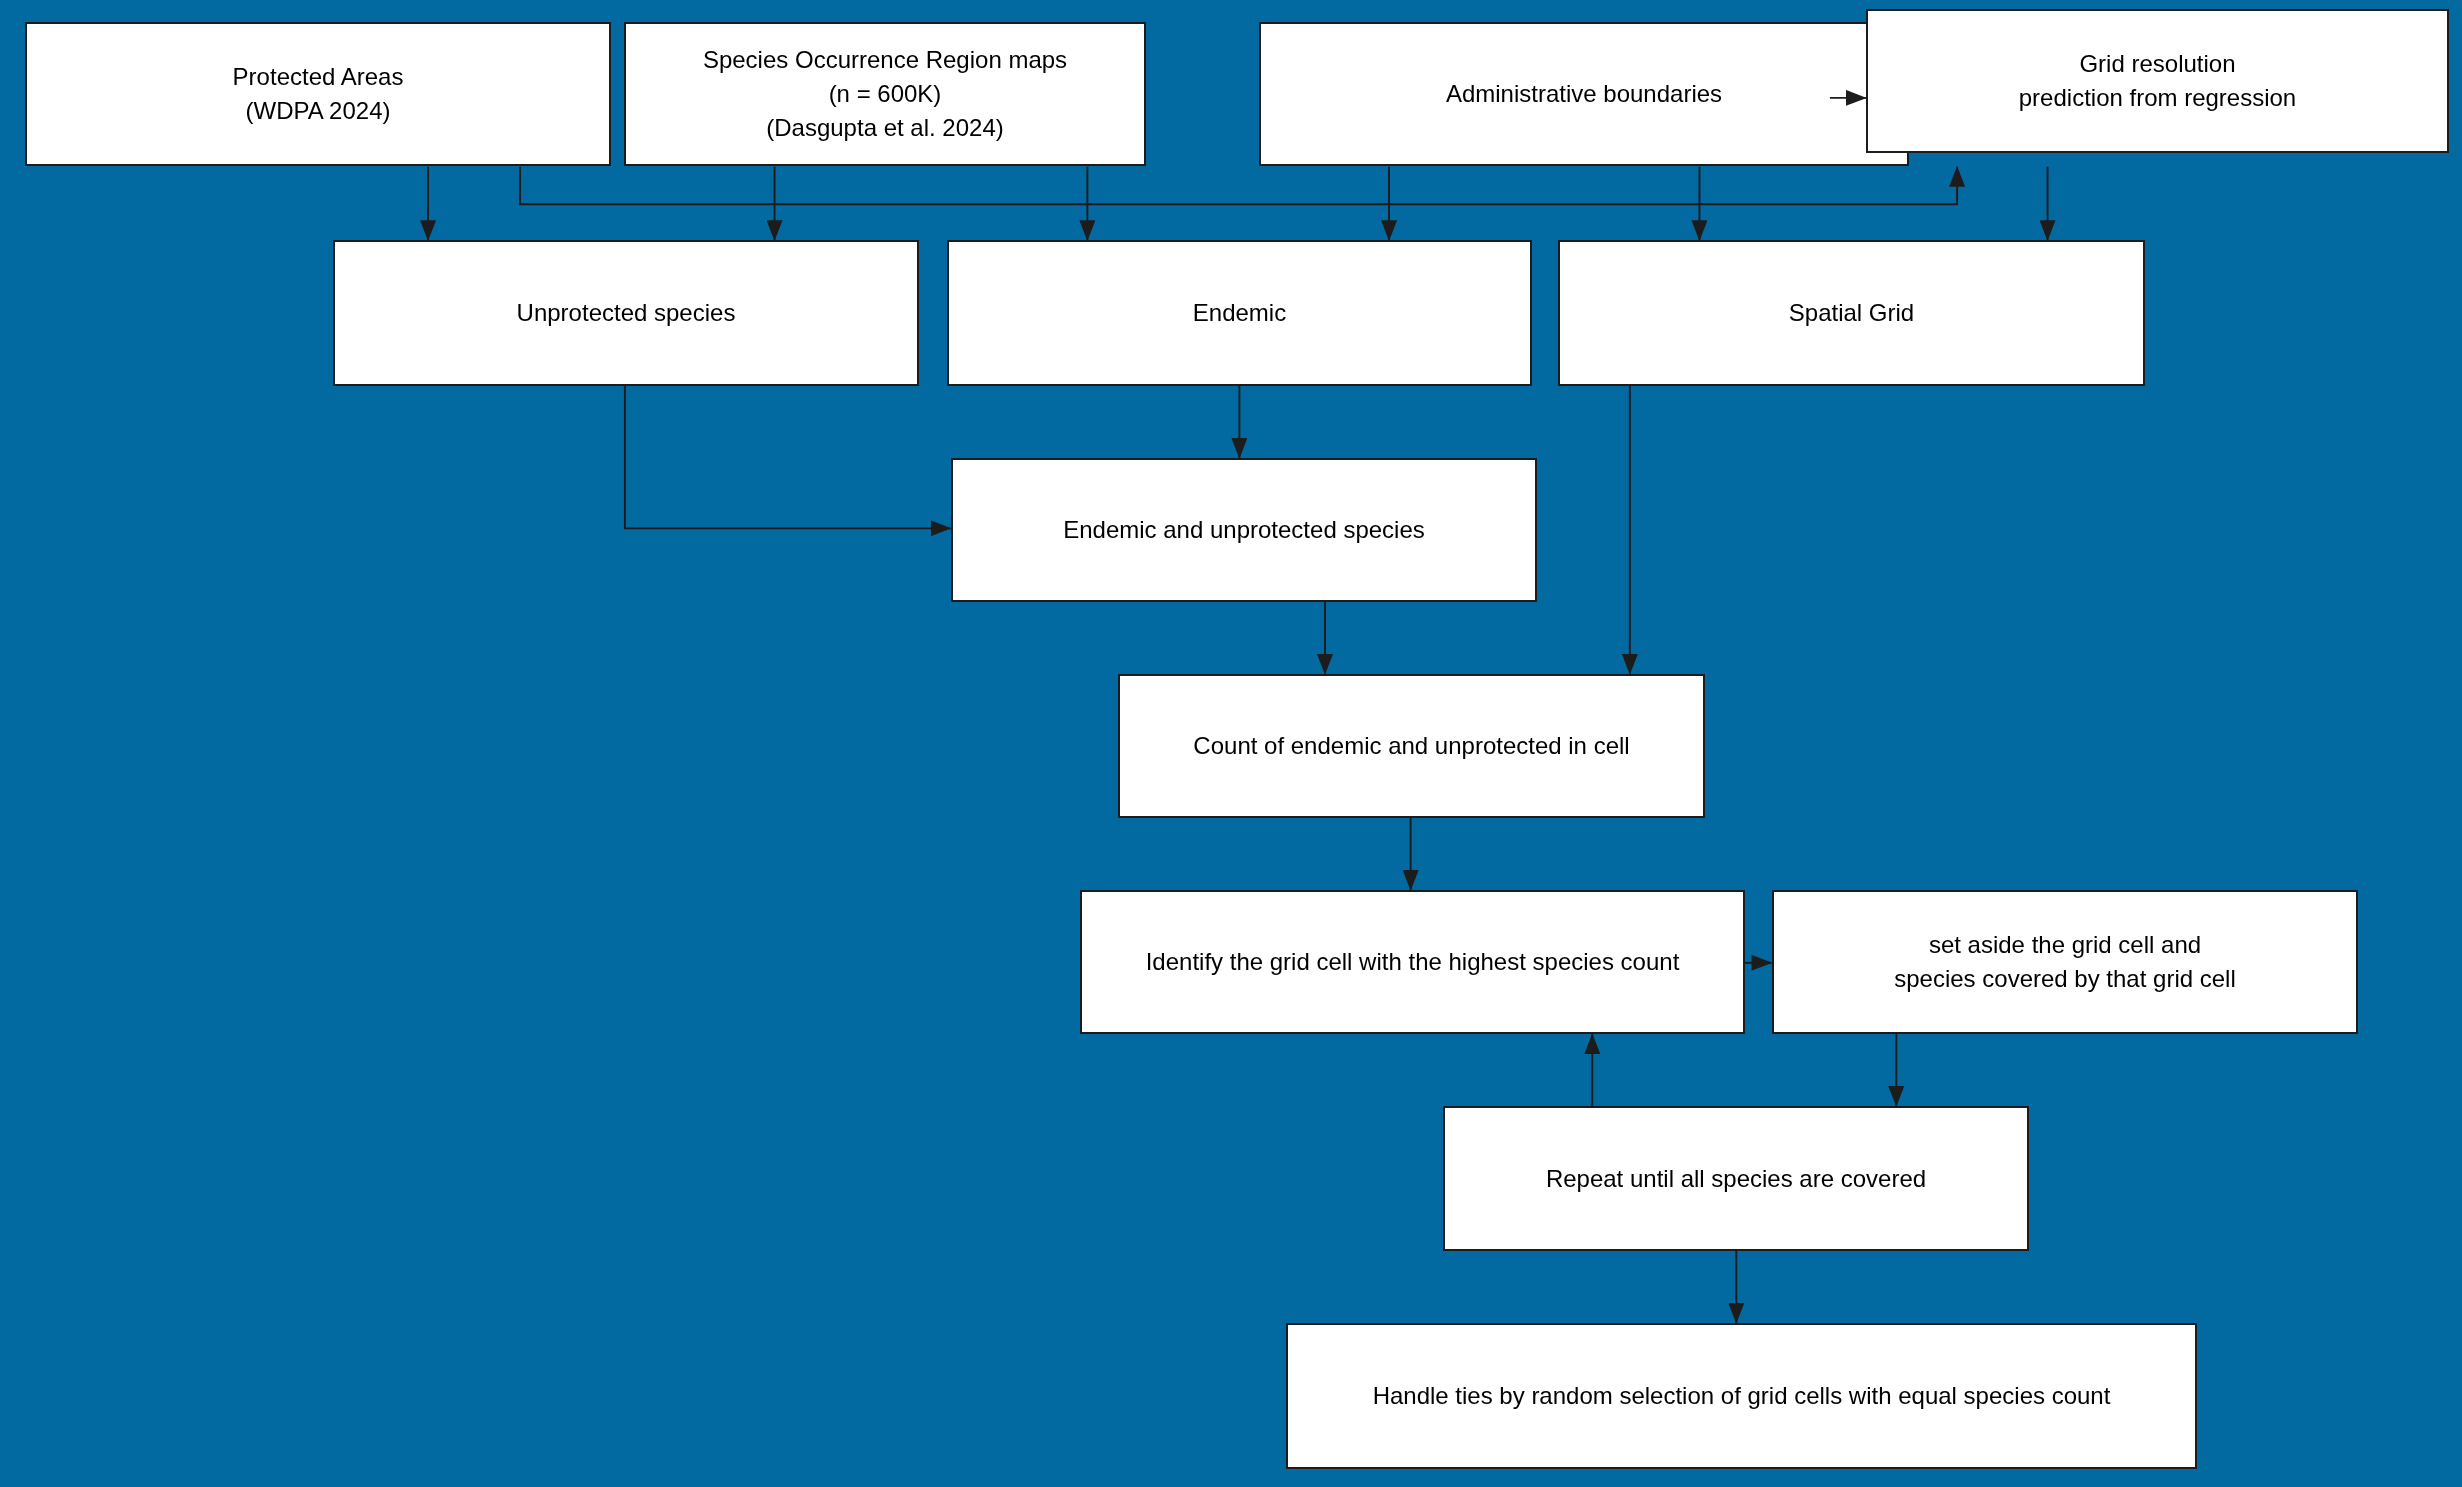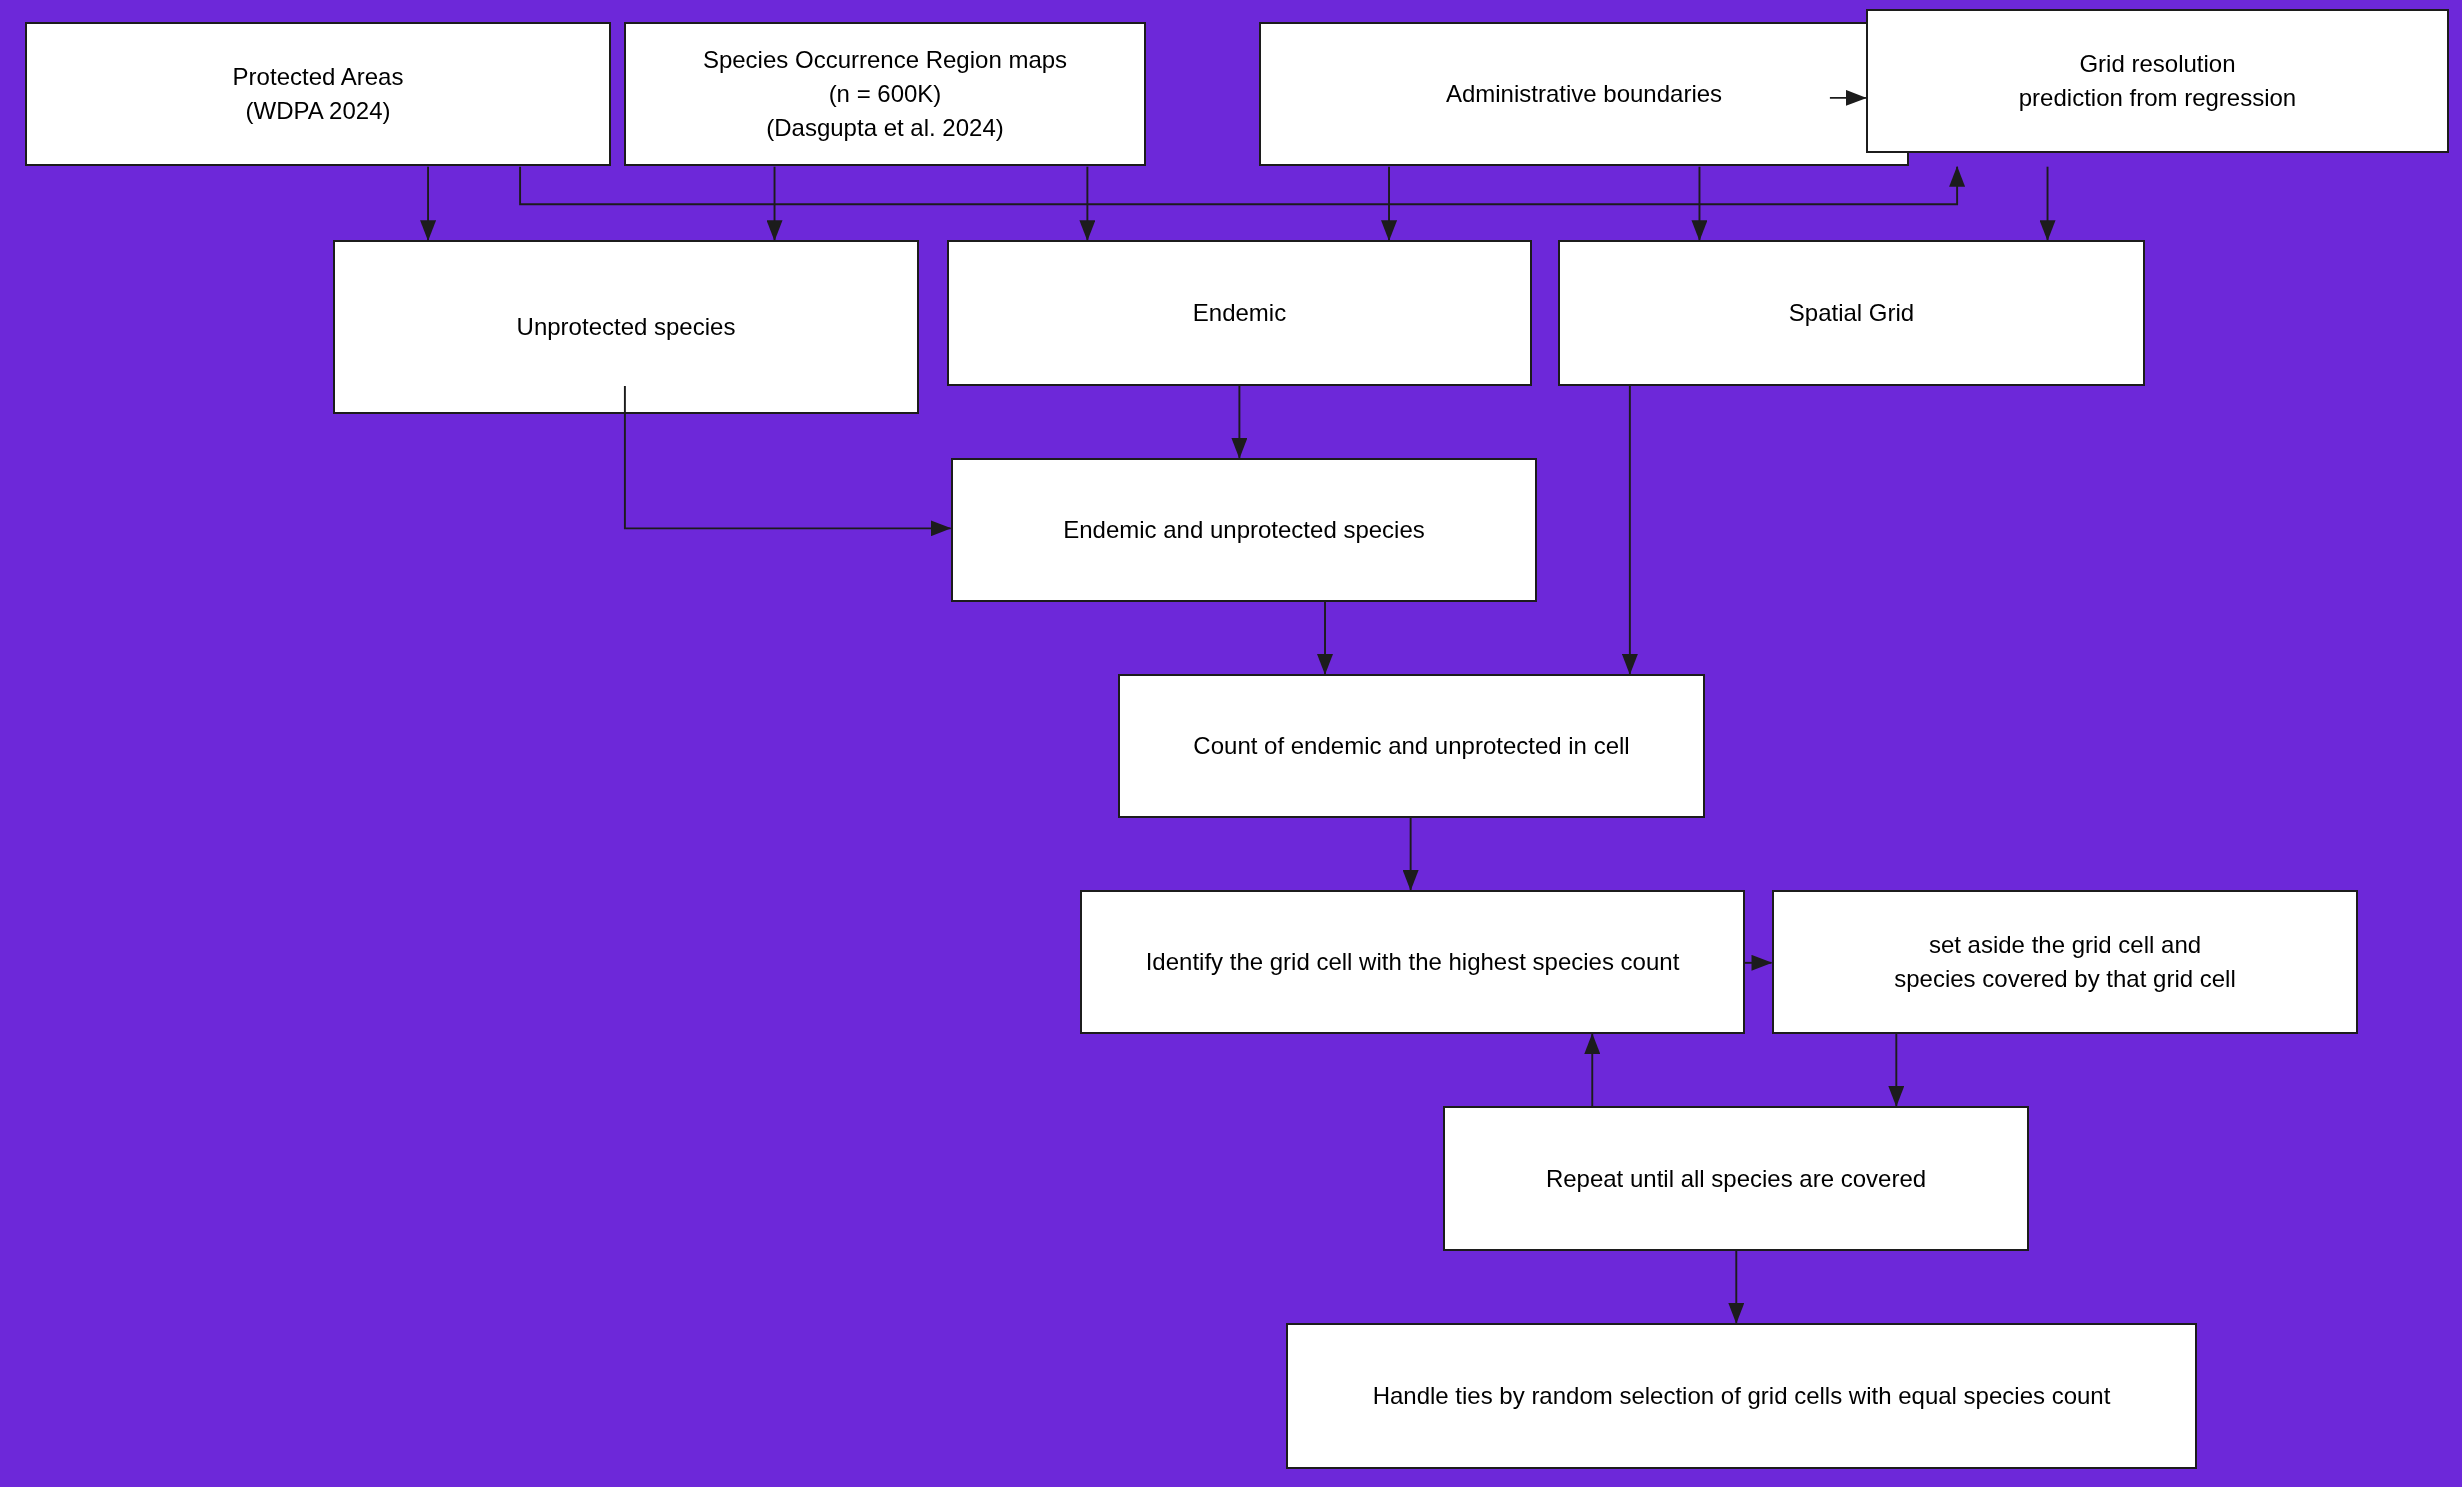--- a/index.html
+++ b/index.html
@@ -4,7 +4,7 @@
 <style>
   html,body{margin:0;padding:0;background:#ffffff;}
   body{width:2462px;height:1488px;font-family:"Liberation Sans",sans-serif;}
-  .canvas{position:relative;width:2462px;height:1488px;background:#6d28d9;overflow:hidden;}
+  .canvas{position:relative;width:2462px;height:1488px;background:#0369a1;overflow:hidden;}
   .node{
     position:absolute;
     box-sizing:border-box;

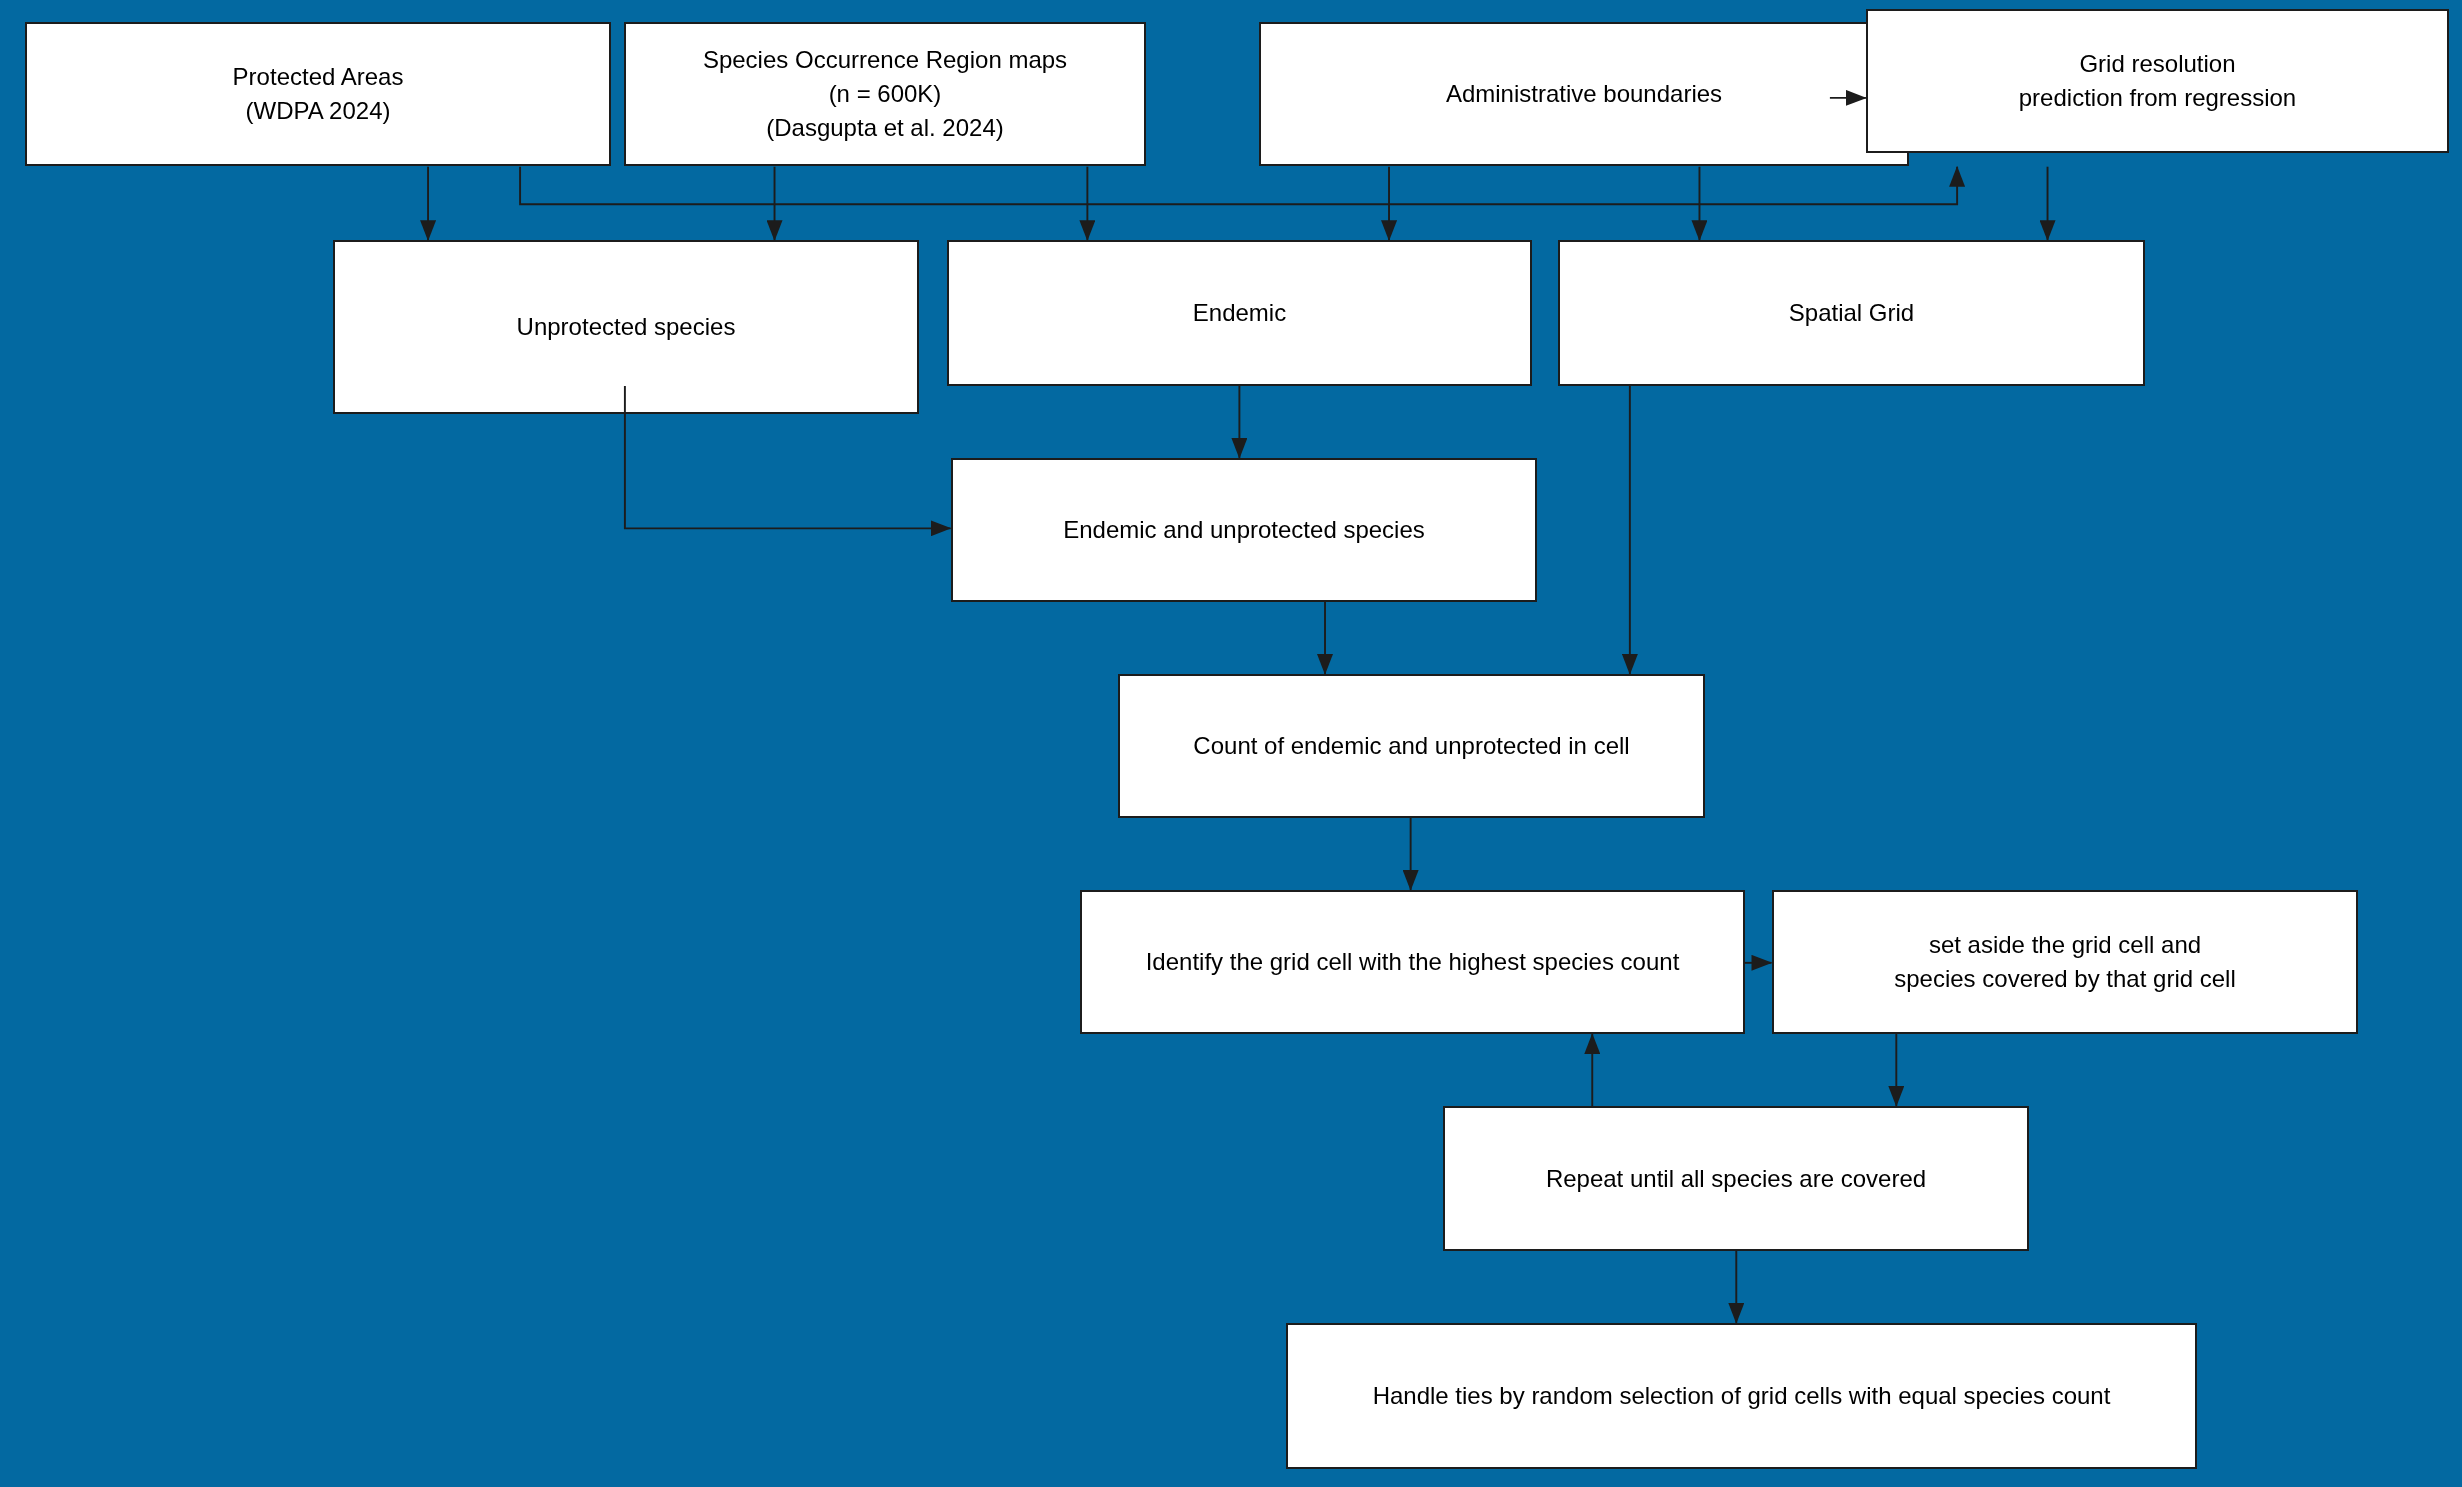--- a/index.html
+++ b/index.html
@@ -48,7 +48,7 @@
     <span class="ln">prediction from regression</span>
   </div>
 
-  <div class="node" style="left:333px;top:240px;width:586px;height:174px">
+  <div class="node" style="left:333px;top:240px;width:586px;height:146px">
     <span class="ln">Unprotected species</span>
   </div>
 

